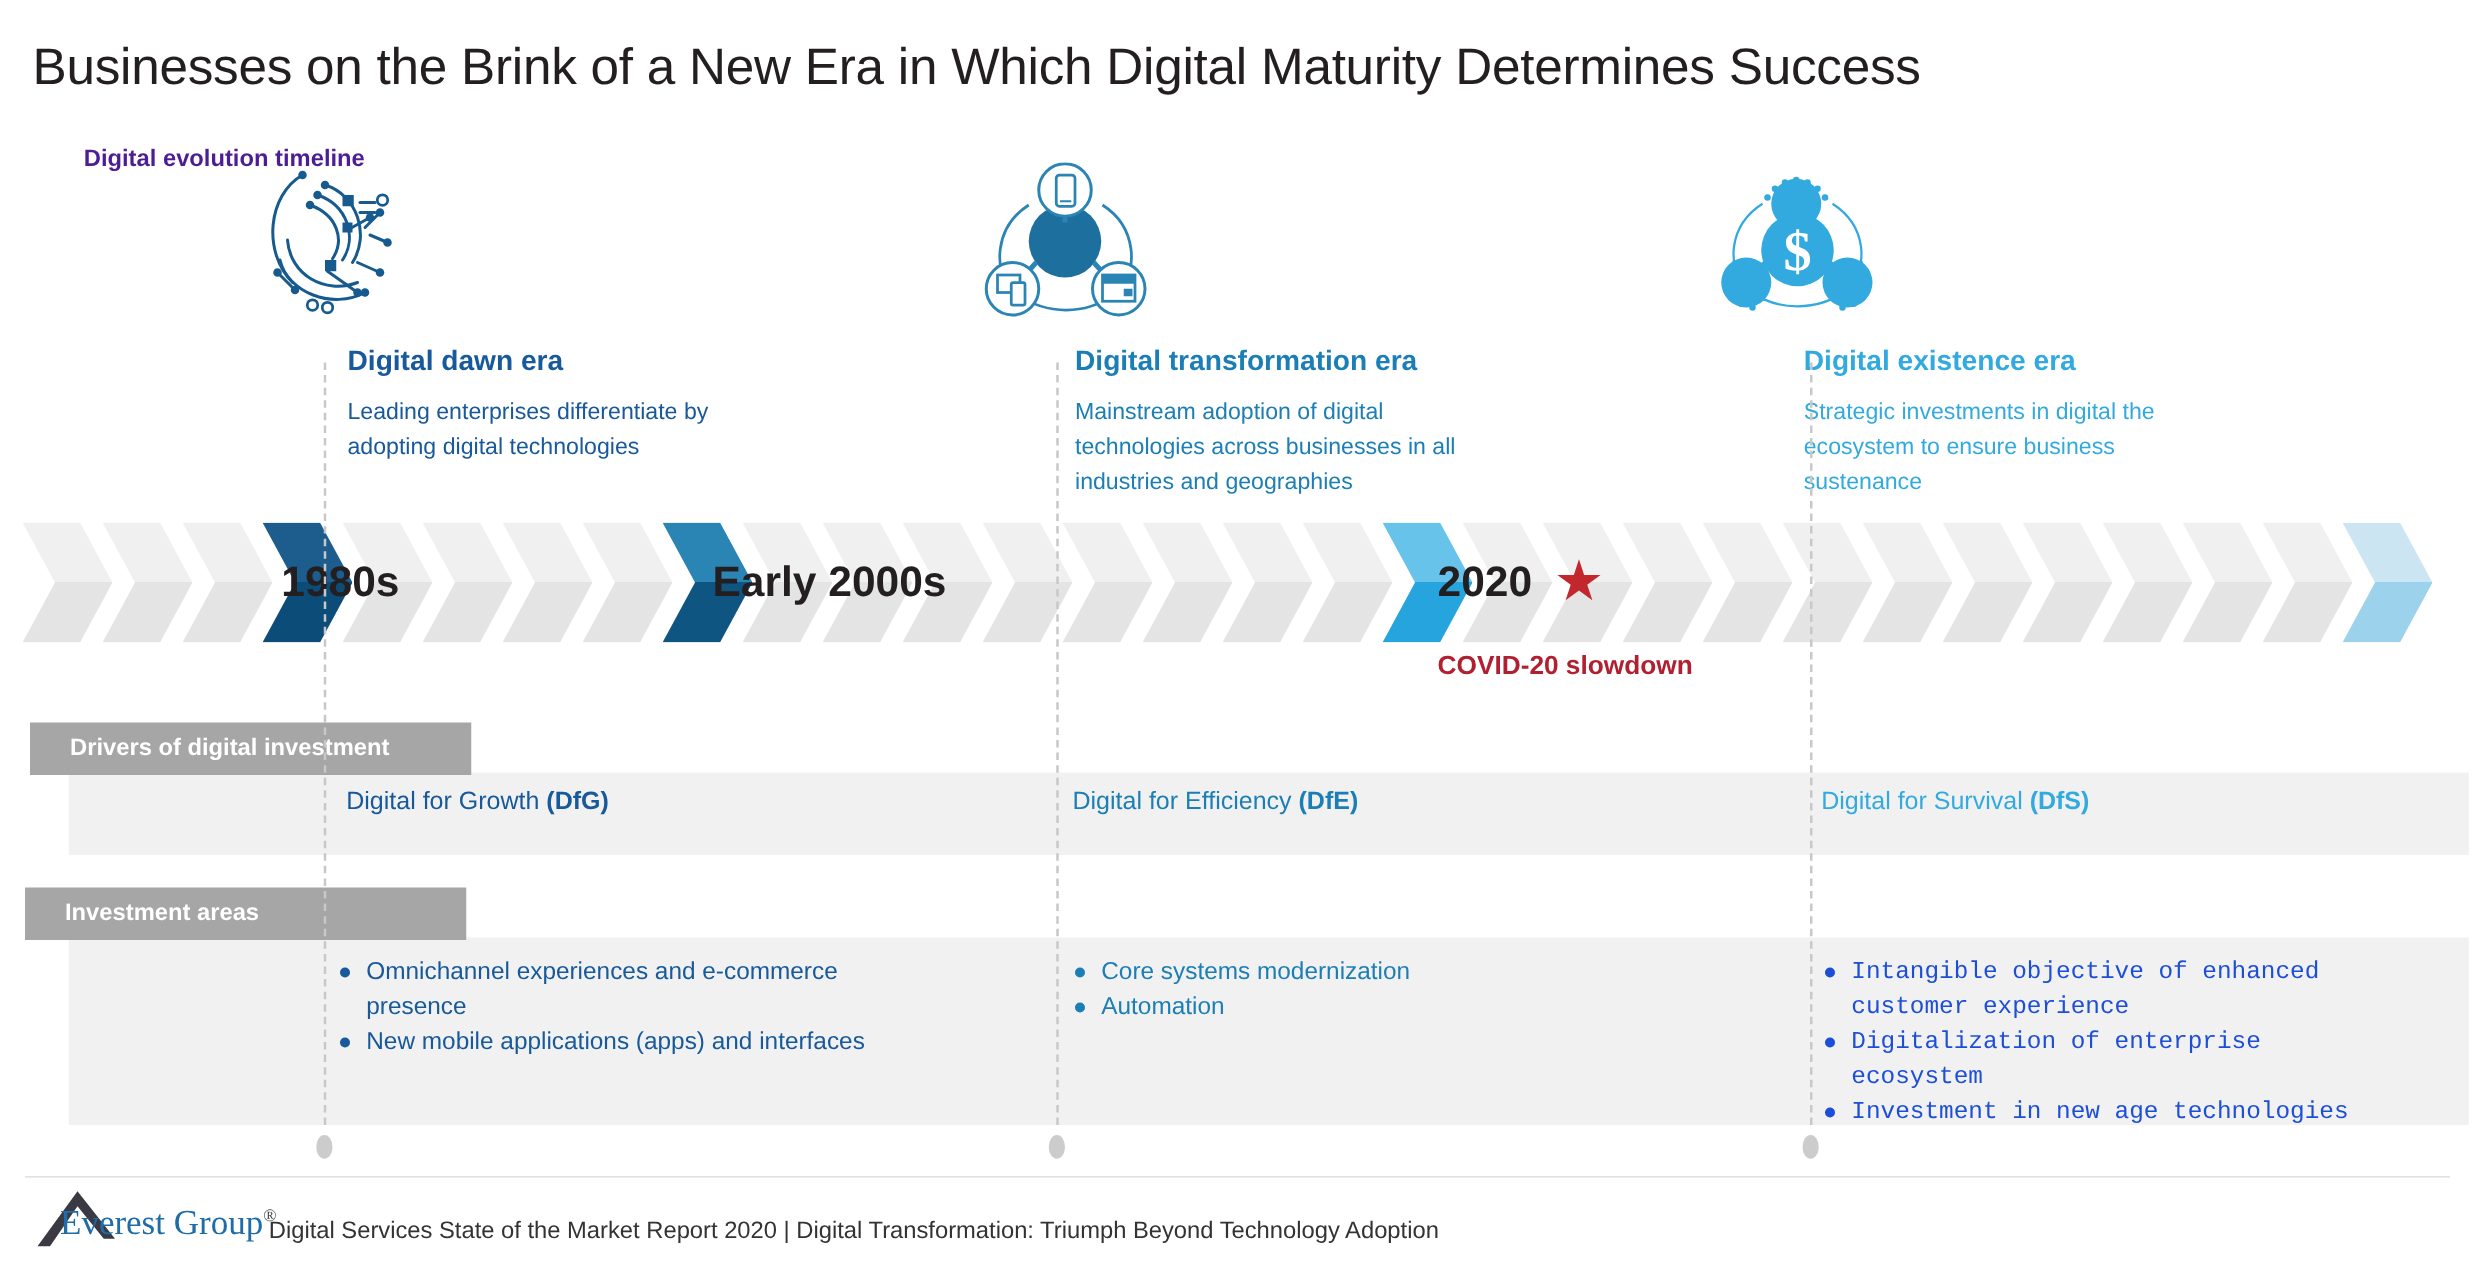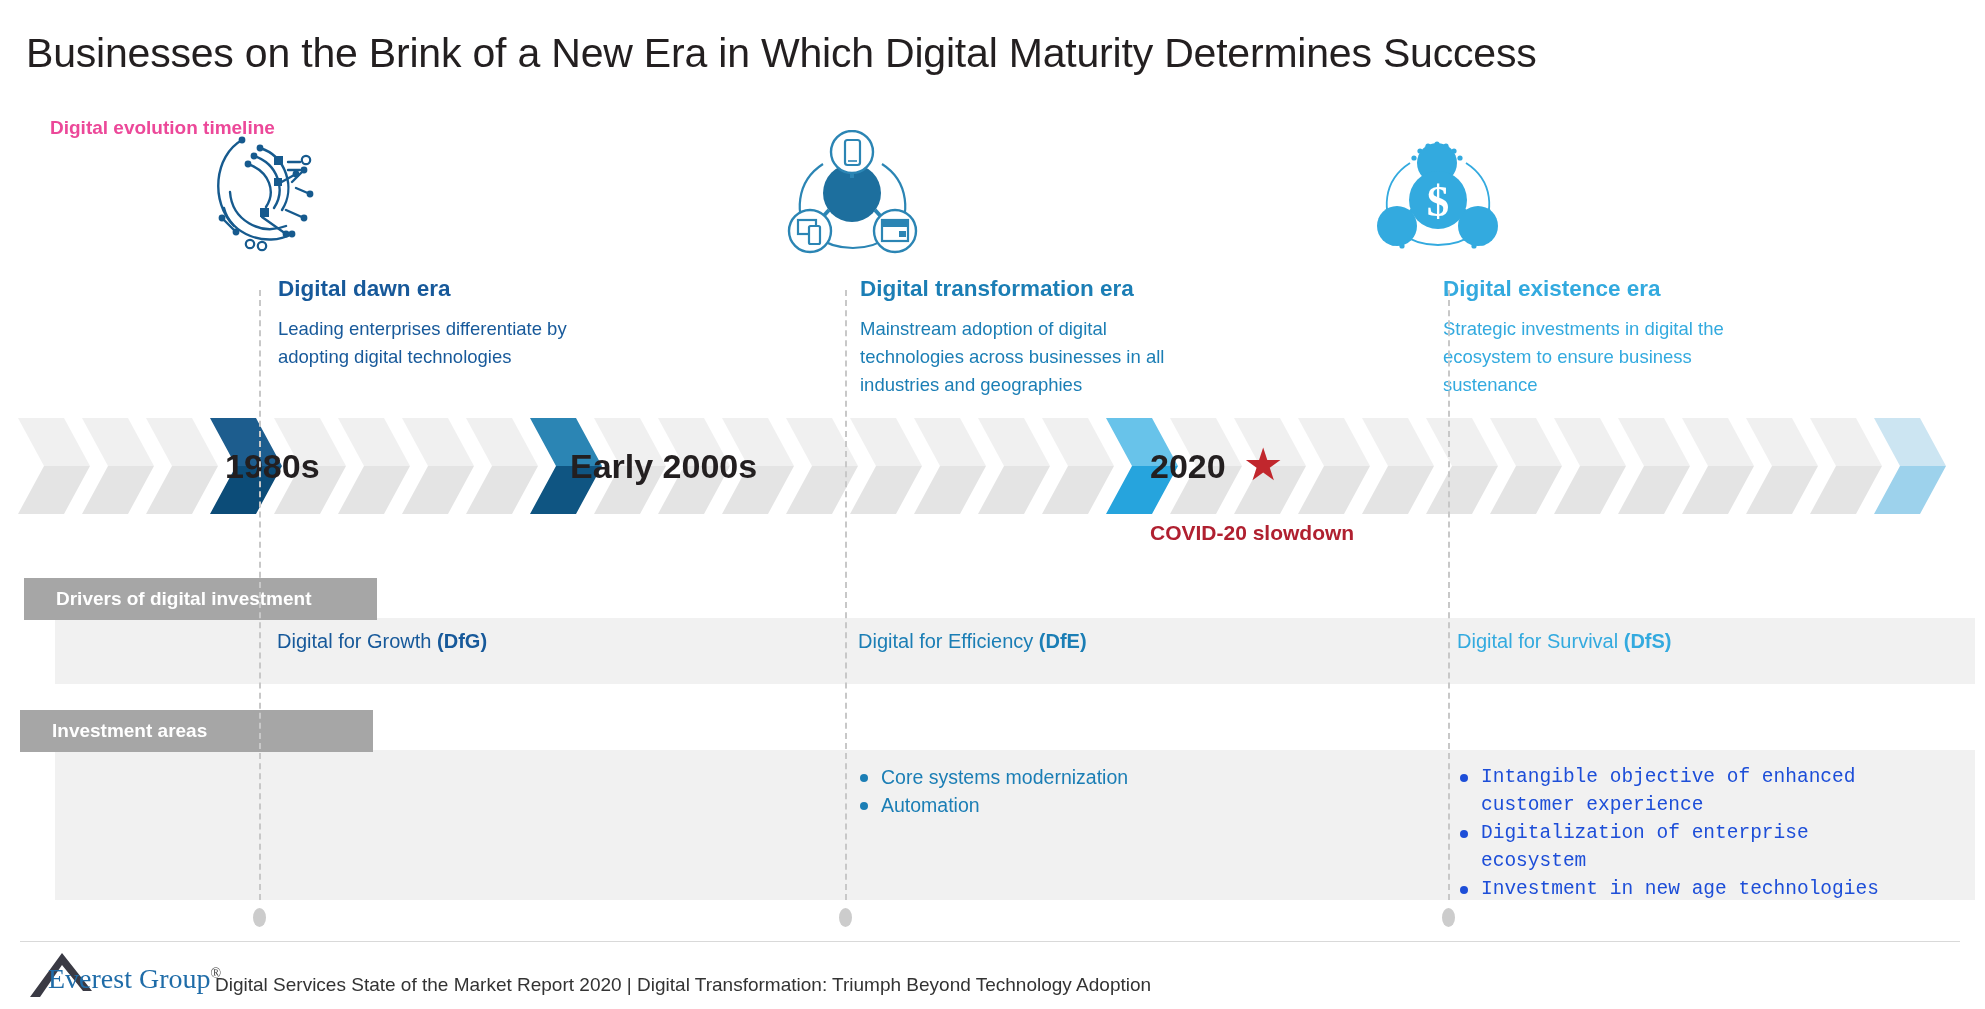--- a/index.html
+++ b/index.html
@@ -18,8 +18,8 @@
     letter-spacing: -0.2px; white-space: nowrap;
   }
   .section-label {
-    position: absolute; left: 50px; top: 117px;
-    font-size: 19px; font-weight: bold; color: #ec4899;
+    position: absolute; left: 67px; top: 117px;
+    font-size: 19px; font-weight: bold; color: #4c1d95;
   }
 
   

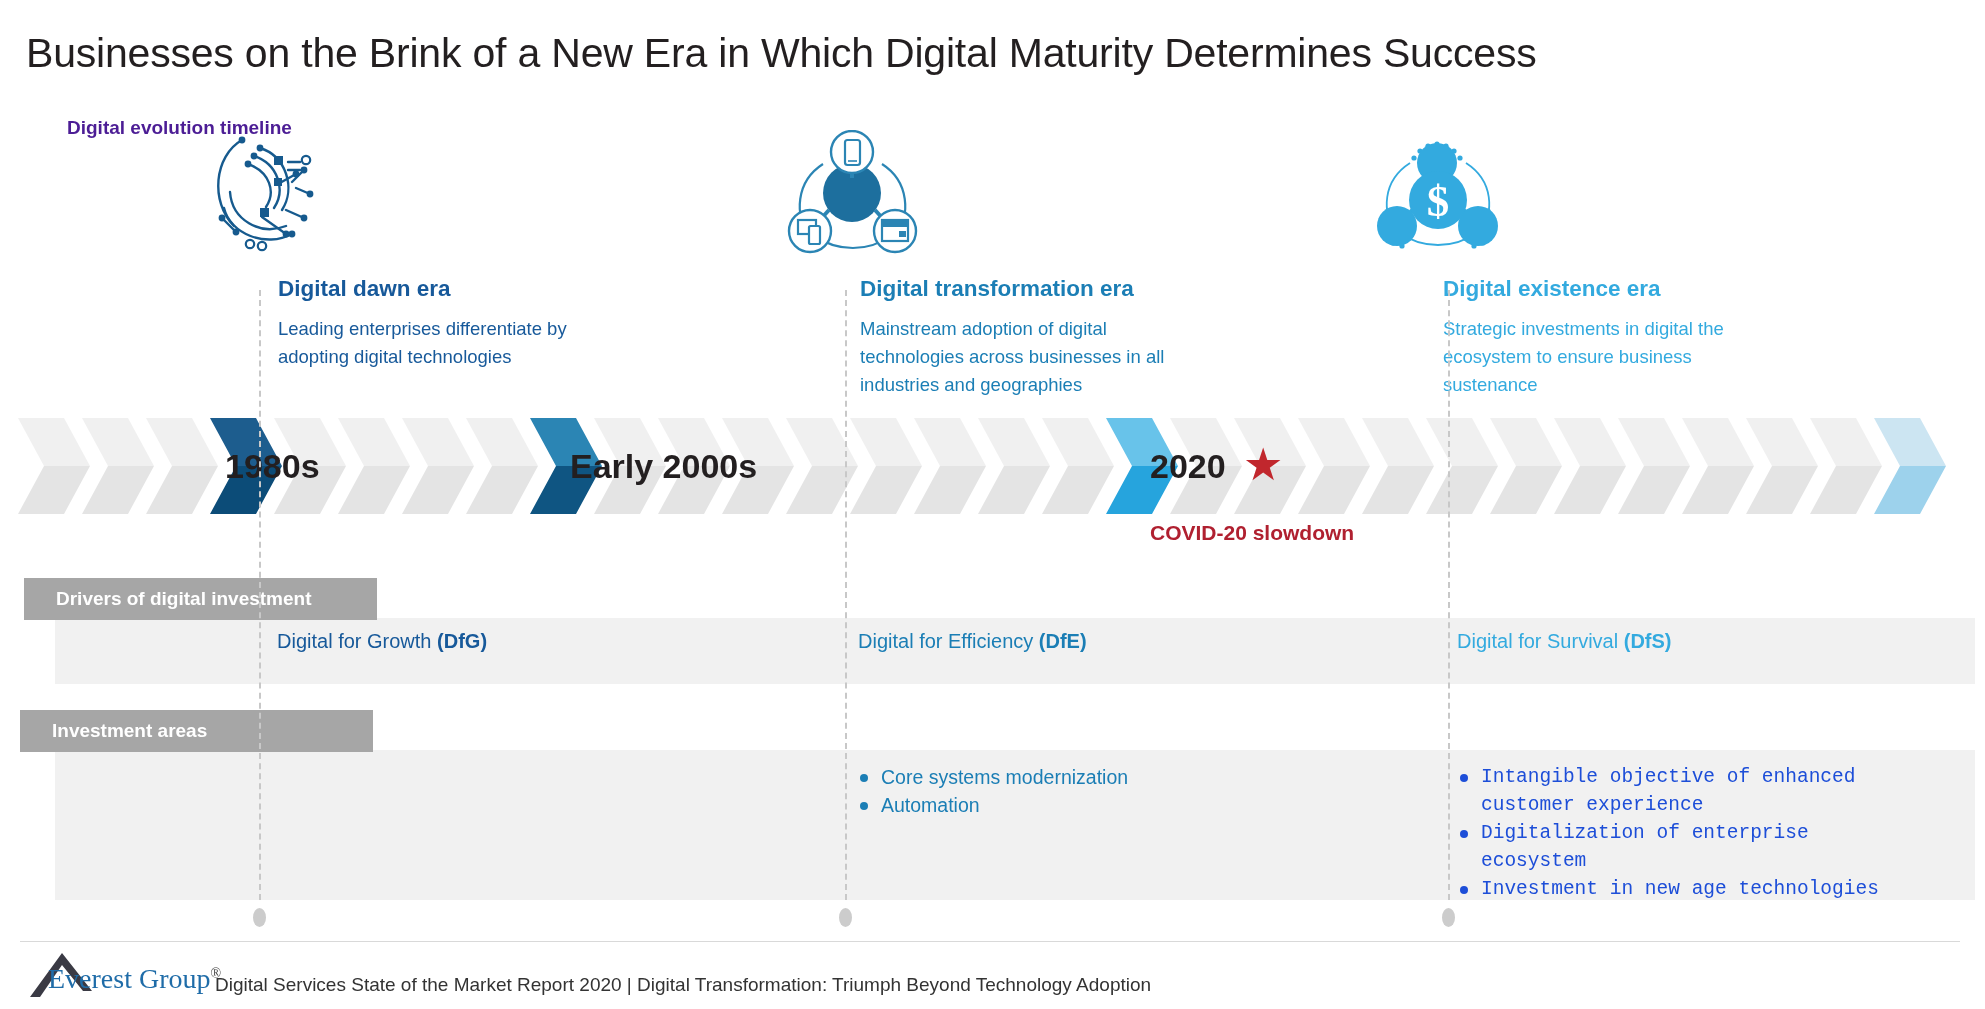--- a/index.html
+++ b/index.html
@@ -301,6 +301,10 @@
   <div class="band" style="left:55px; top:750px; width:1920px; height:150px;"></div>
   <div class="row-tag" style="left:20px; top:710px; width:353px;">Investment areas</div>
 
+  <div class="inv-list i1" style="left:267px; top:763px; width:455px;">
+    <div class="li">Omnichannel experiences and e-commerce presence</div>
+    <div class="li">New mobile applications (apps) and interfaces</div>
+  </div>
 
   <div class="inv-list i2" style="left:855px; top:763px; width:420px;">
     <div class="li">Core systems modernization</div>

